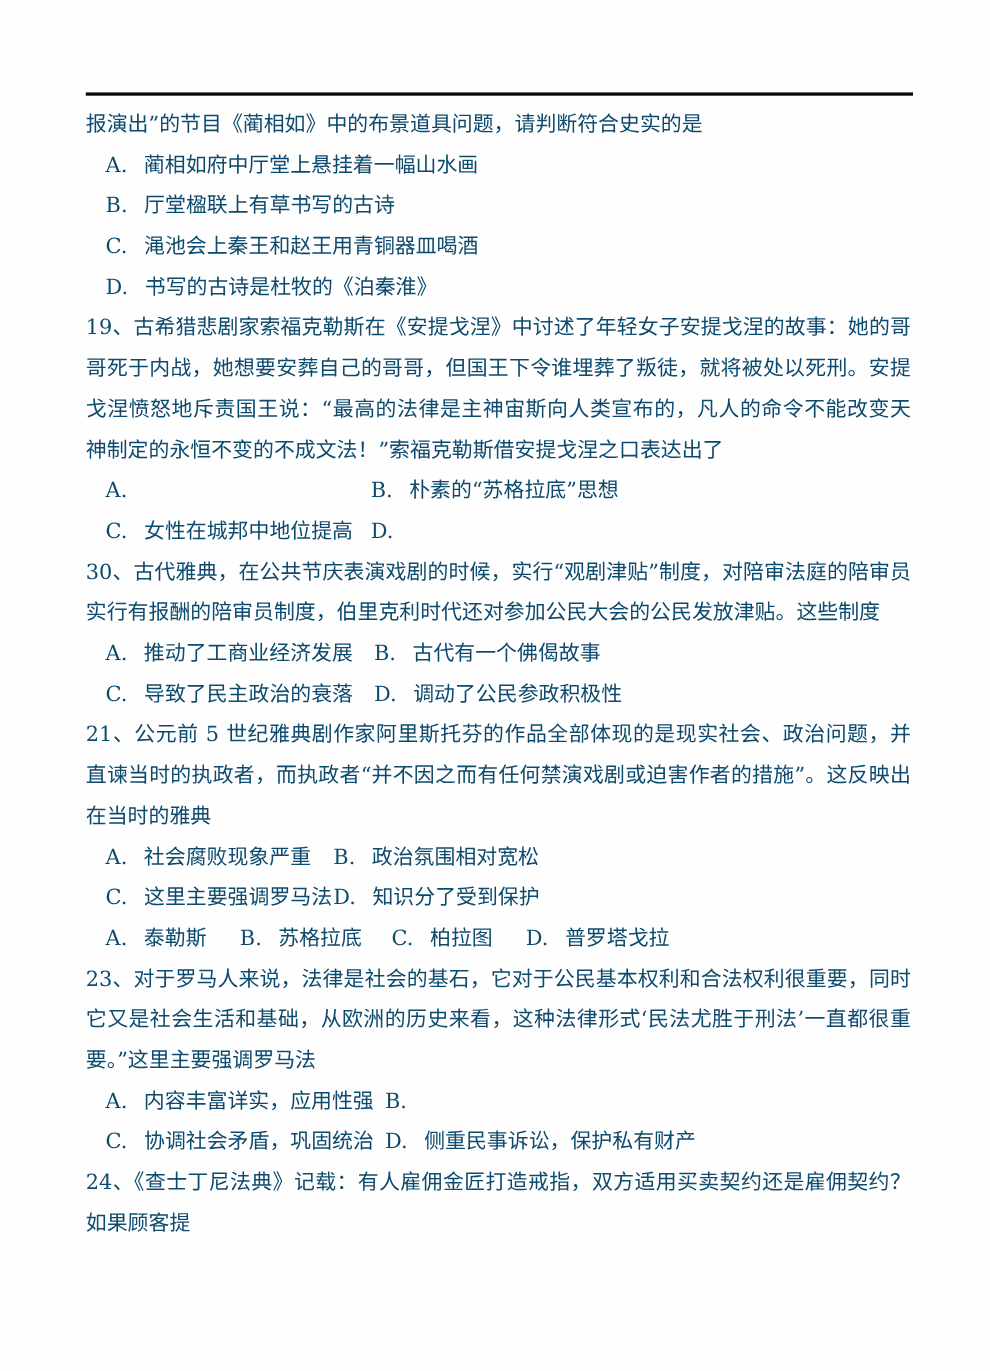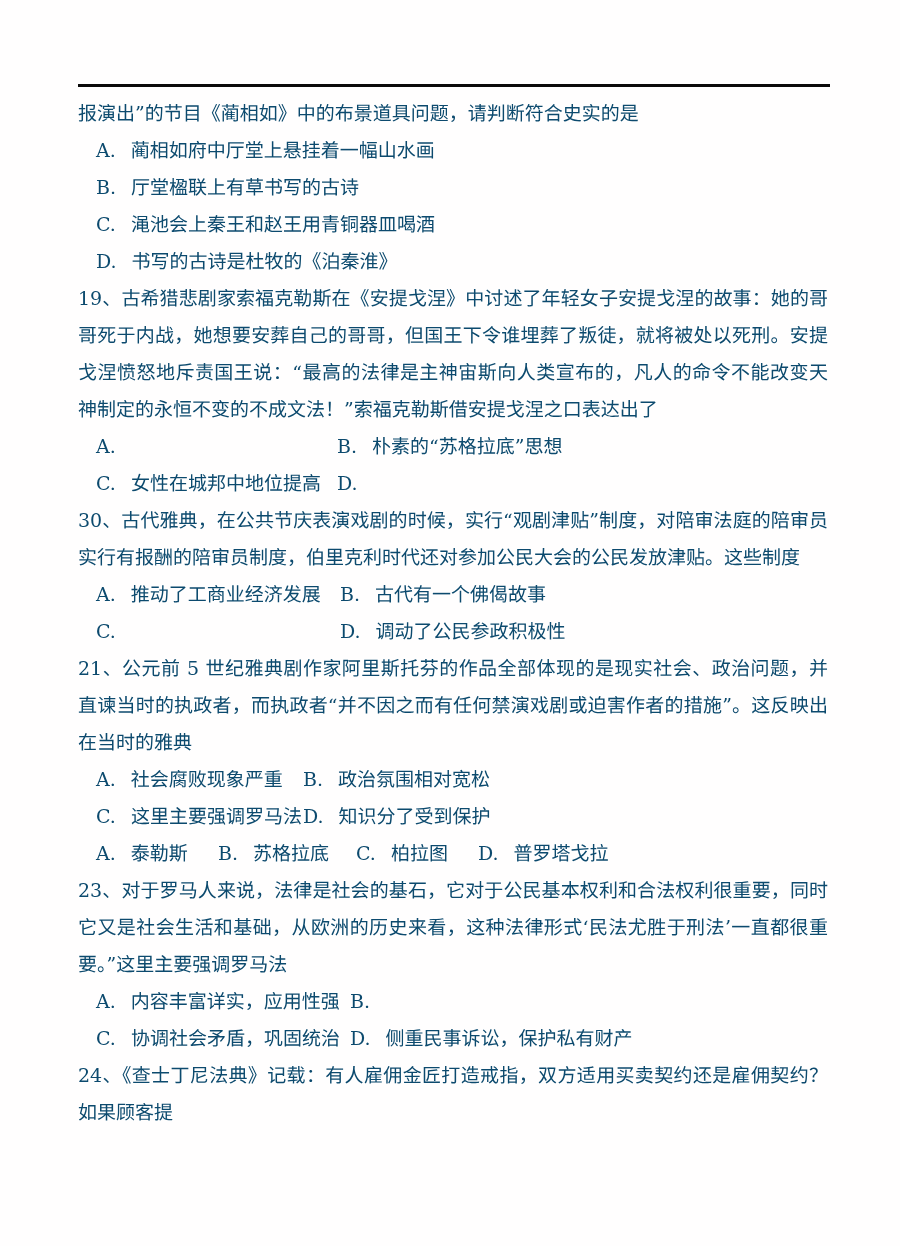--- a/index.html
+++ b/index.html
@@ -97,6 +97,7 @@
       <div class="opt-row">
         <span class="opt cell1">
           <span class="opt-label">C.</span>
+          <span>导致了民主政治的衰落</span>
         </span>
         <span class="opt">
           <span class="opt-label">D.</span>

